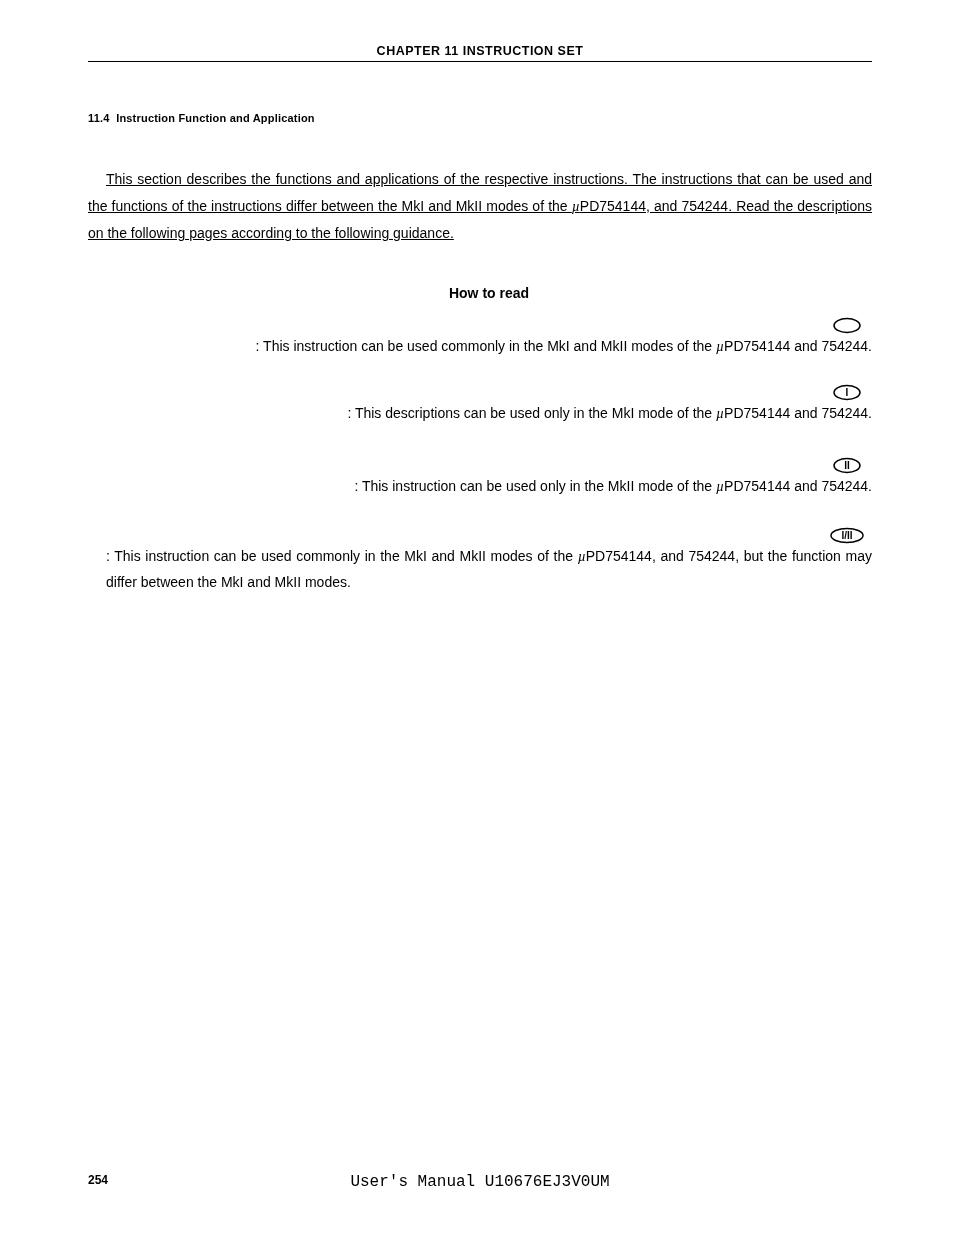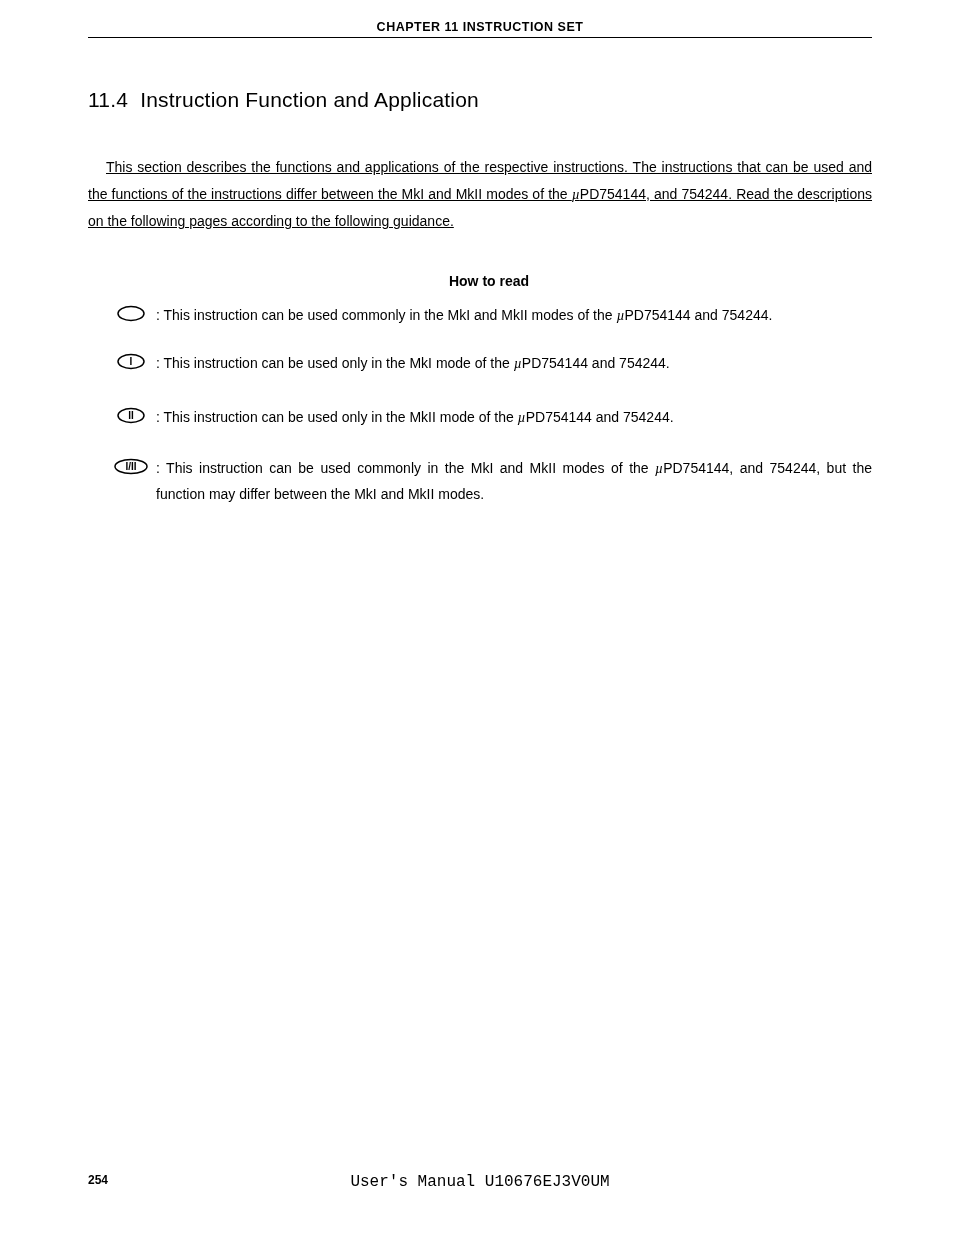--- a/index.html
+++ b/index.html
@@ -15,7 +15,7 @@
       position: relative;
     }
     .page {
-      padding: 20px 82px 30px 88px;
+      padding: 44px 82px 30px 88px;
       height: 100%;
       position: relative;
     }

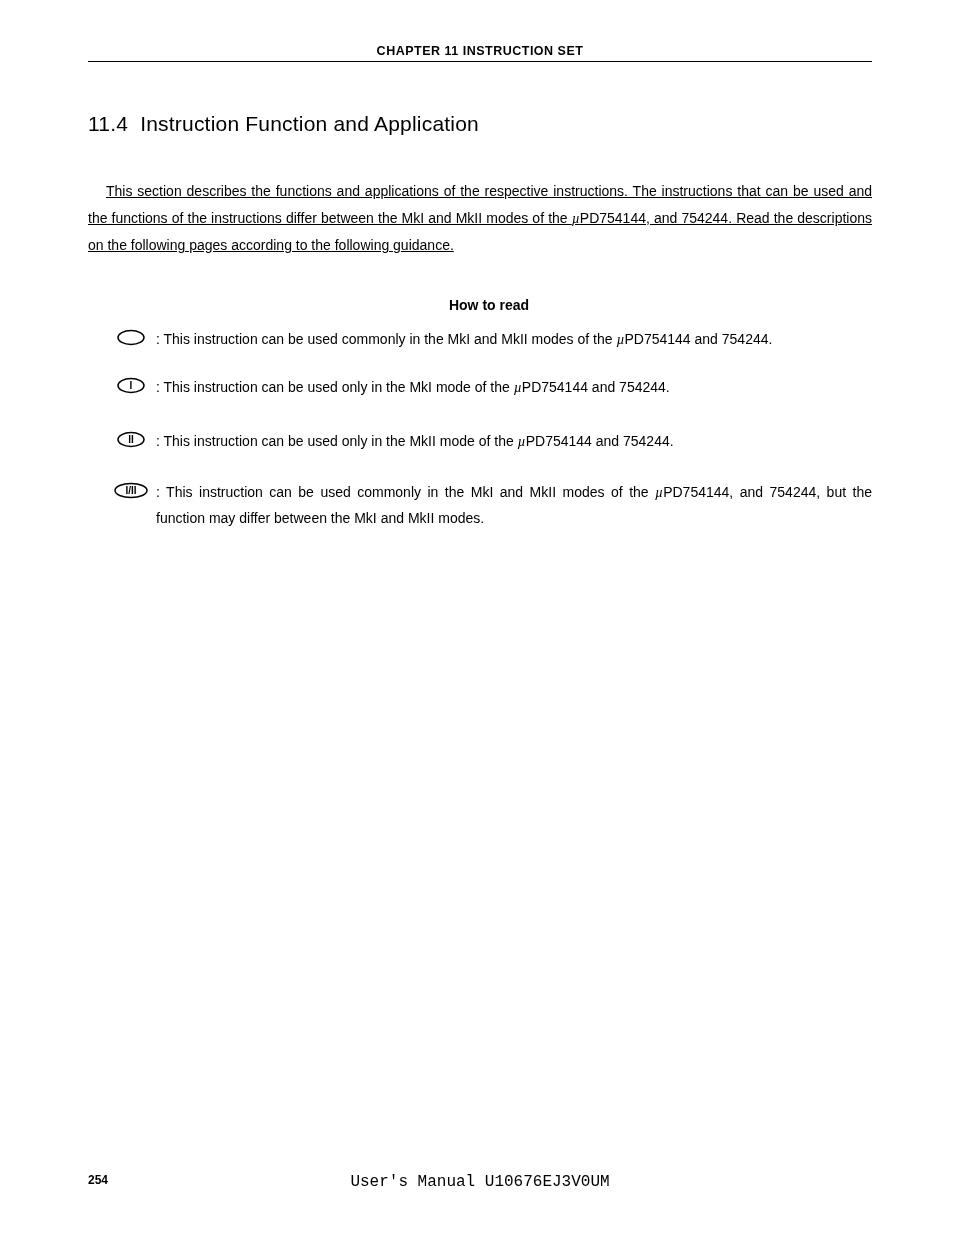--- a/index.html
+++ b/index.html
@@ -31,8 +31,8 @@
       letter-spacing: 0.5px;
     }
     .section-title {
-      font-weight: normal;
-      font-size: 21px;
+      font-weight: bold;
+      font-size: 11px;
       margin-bottom: 42px;
       letter-spacing: 0.2px;
     }

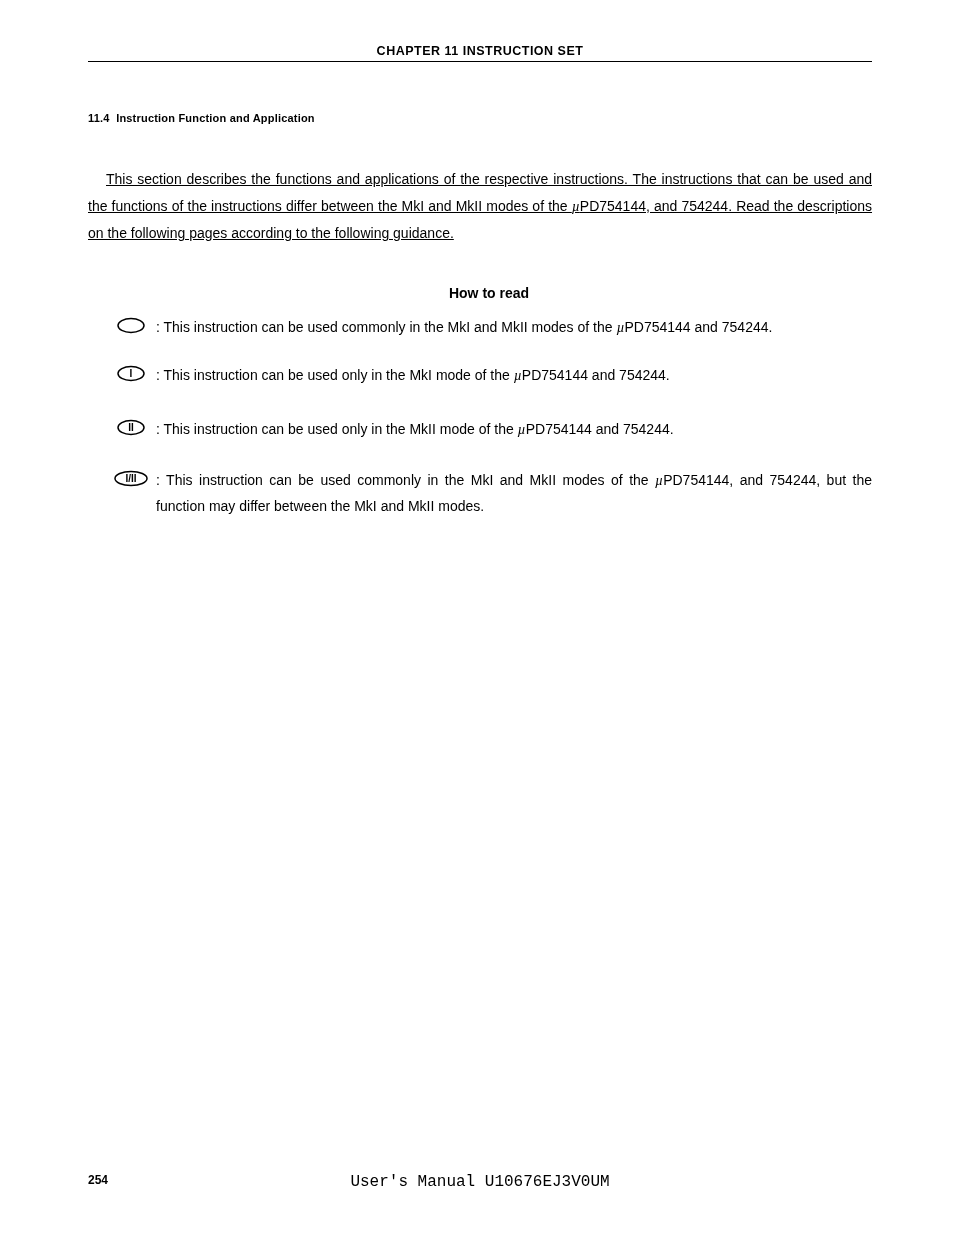--- a/index.html
+++ b/index.html
@@ -58,8 +58,9 @@
     }
     .legend-row {
       display: flex;
-      align-items: flex-start;
+      align-items: flex-end;
       margin-bottom: 28px;
+      flex-direction: column;
     }
     .legend-row.first {
       margin-bottom: 22px;

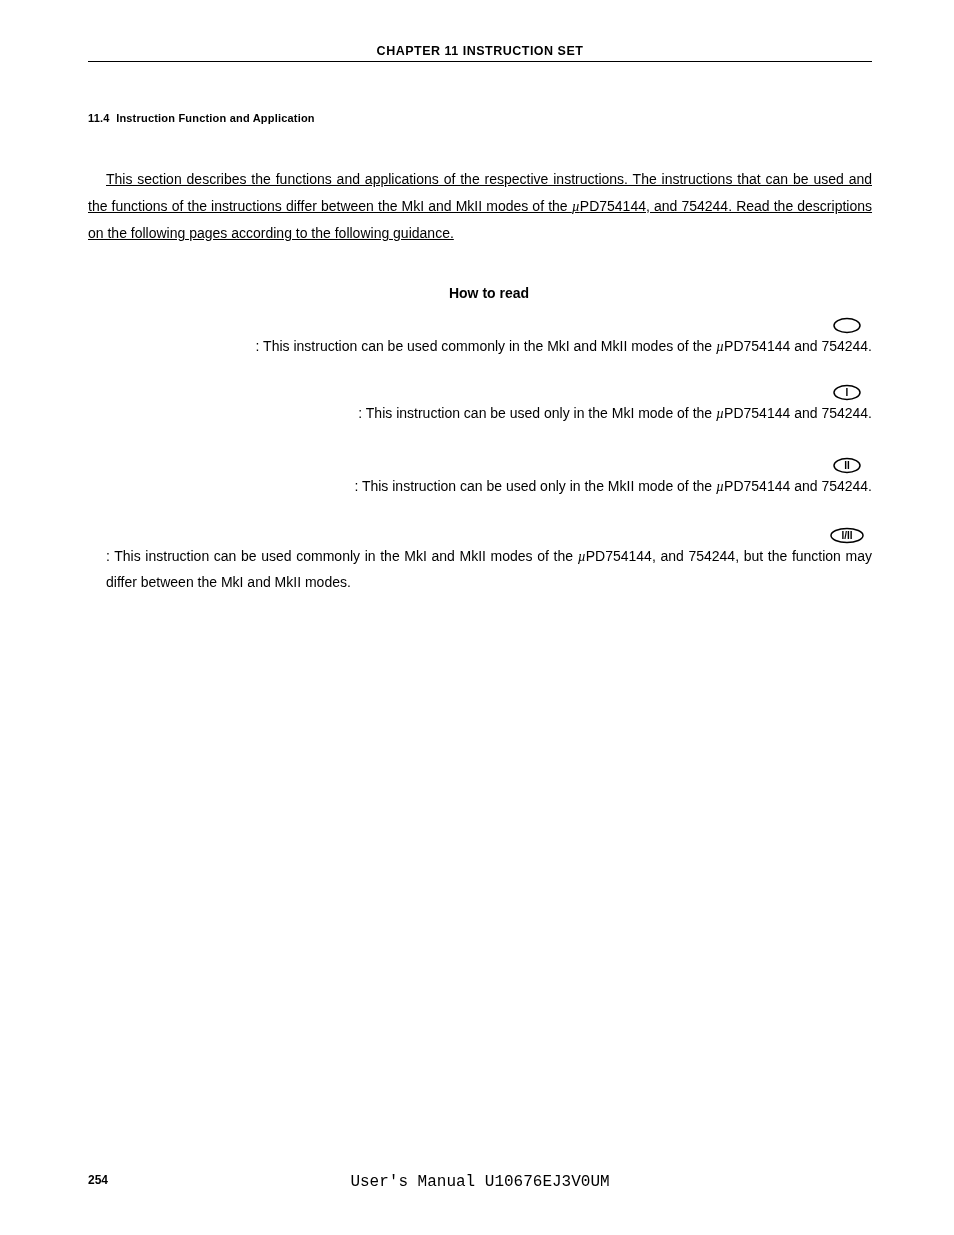--- a/index.html
+++ b/index.html
@@ -148,7 +148,7 @@
         </svg>
       </div>
       <div class="legend-text">
-        <span>: This instruction can be used only in the MkI mode of the </span><span class="micro">µ</span><span>PD754144 and 754244.</span>
+        <span>: This descriptions can be used only in the MkI mode of the </span><span class="micro">µ</span><span>PD754144 and 754244.</span>
       </div>
     </div>
 

